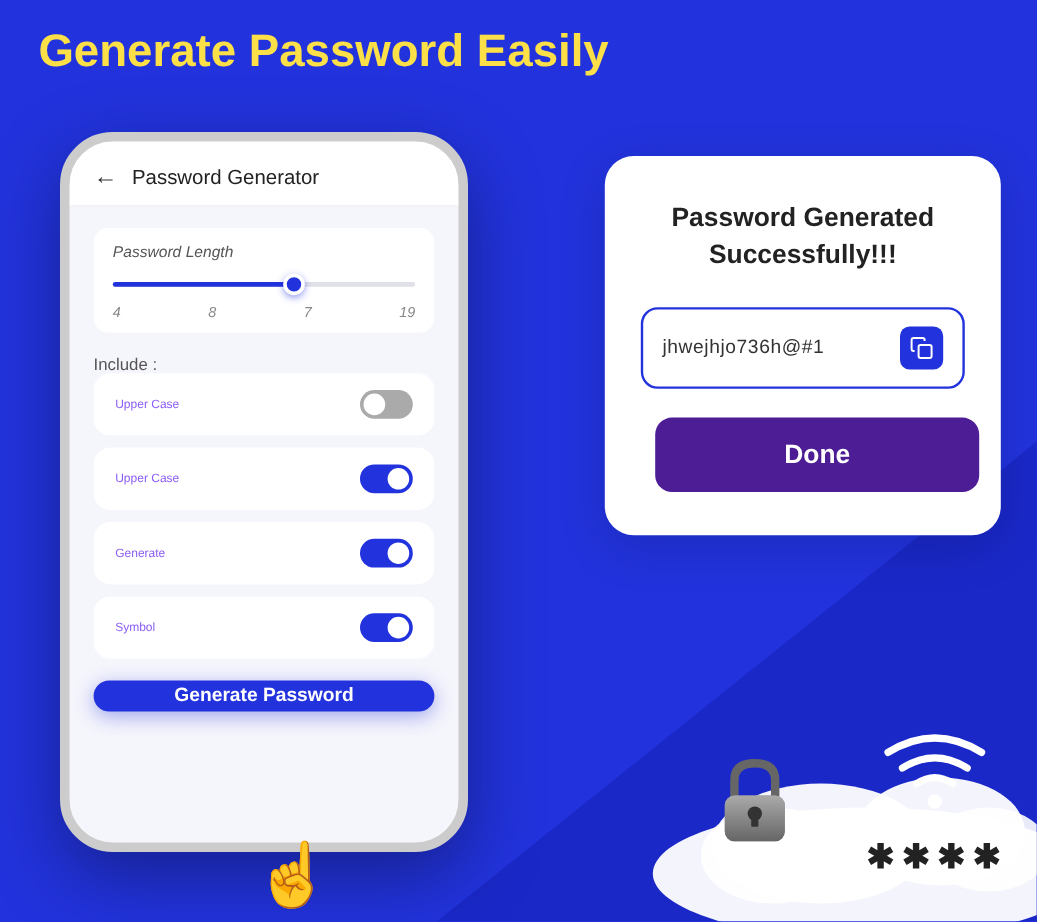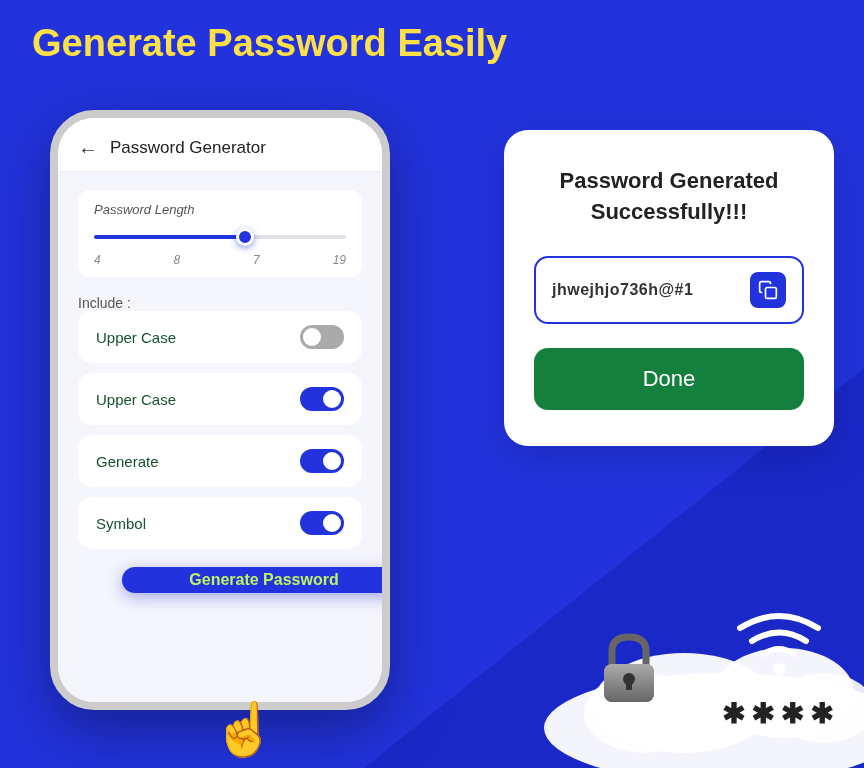--- a/index.html
+++ b/index.html
@@ -283,7 +283,7 @@
     .password-value {
       font-size: 16px;
       color: #333;
-      font-weight: 700;
+      font-weight: 400;
       letter-spacing: 0.5px;
       text-align: right;
     }

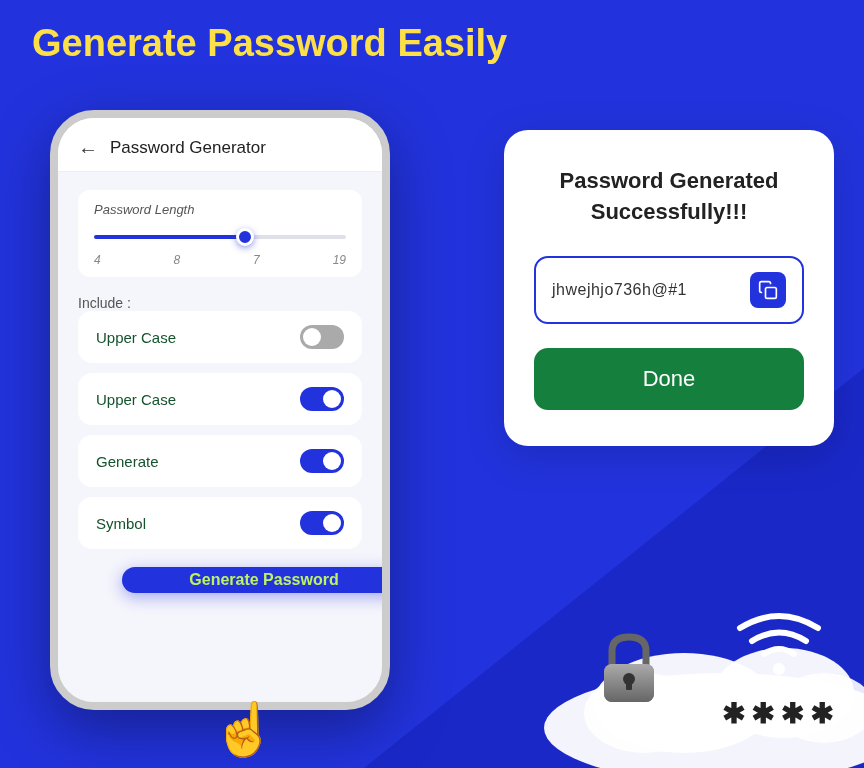--- a/index.html
+++ b/index.html
@@ -181,8 +181,8 @@
     }
 
     .toggle-text {
-      font-size: 15px;
-      color: #14532d;
+      font-size: 10px;
+      color: #8b5cf6;
       font-weight: 500;
     }
 

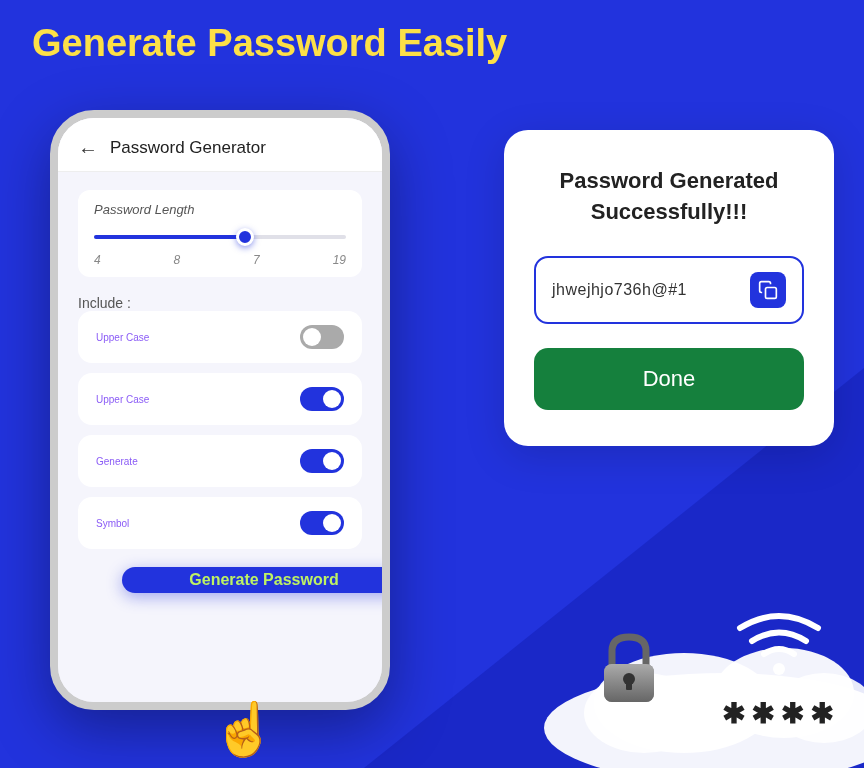--- a/index.html
+++ b/index.html
@@ -303,15 +303,16 @@
     }
 
     .done-btn {
-      background: #15803d;
+      background: #4c1d95;
       color: white;
       border: none;
       border-radius: 14px;
       padding: 18px;
       width: 100%;
       font-size: 22px;
-      font-weight: 400;
+      font-weight: 700;
       cursor: pointer;
+      margin-left: 12px;
     }
   </style>
 </head>

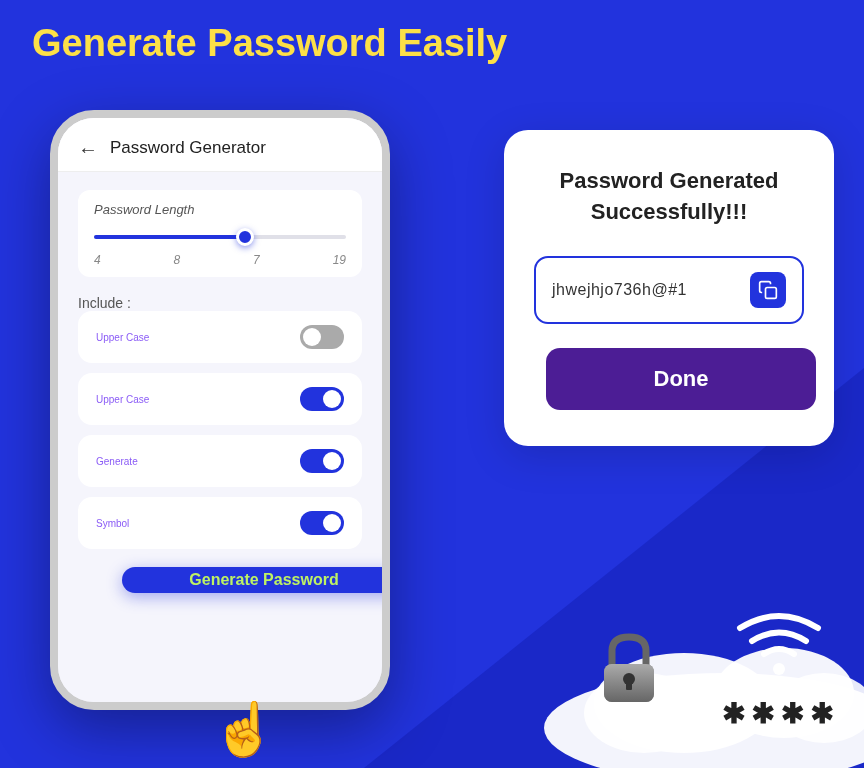--- a/index.html
+++ b/index.html
@@ -224,7 +224,7 @@
     
     .generate-btn {
       background: #2233DD;
-      color: #bef264;
+      color: #ffffff;
       border: none;
       border-radius: 16px;
       padding: 4px;
@@ -234,7 +234,6 @@
       cursor: pointer;
       margin-top: 8px;
       box-shadow: 0 4px 16px rgba(34,51,221,0.4);
-      margin-left: 44px;
     }
 
     

